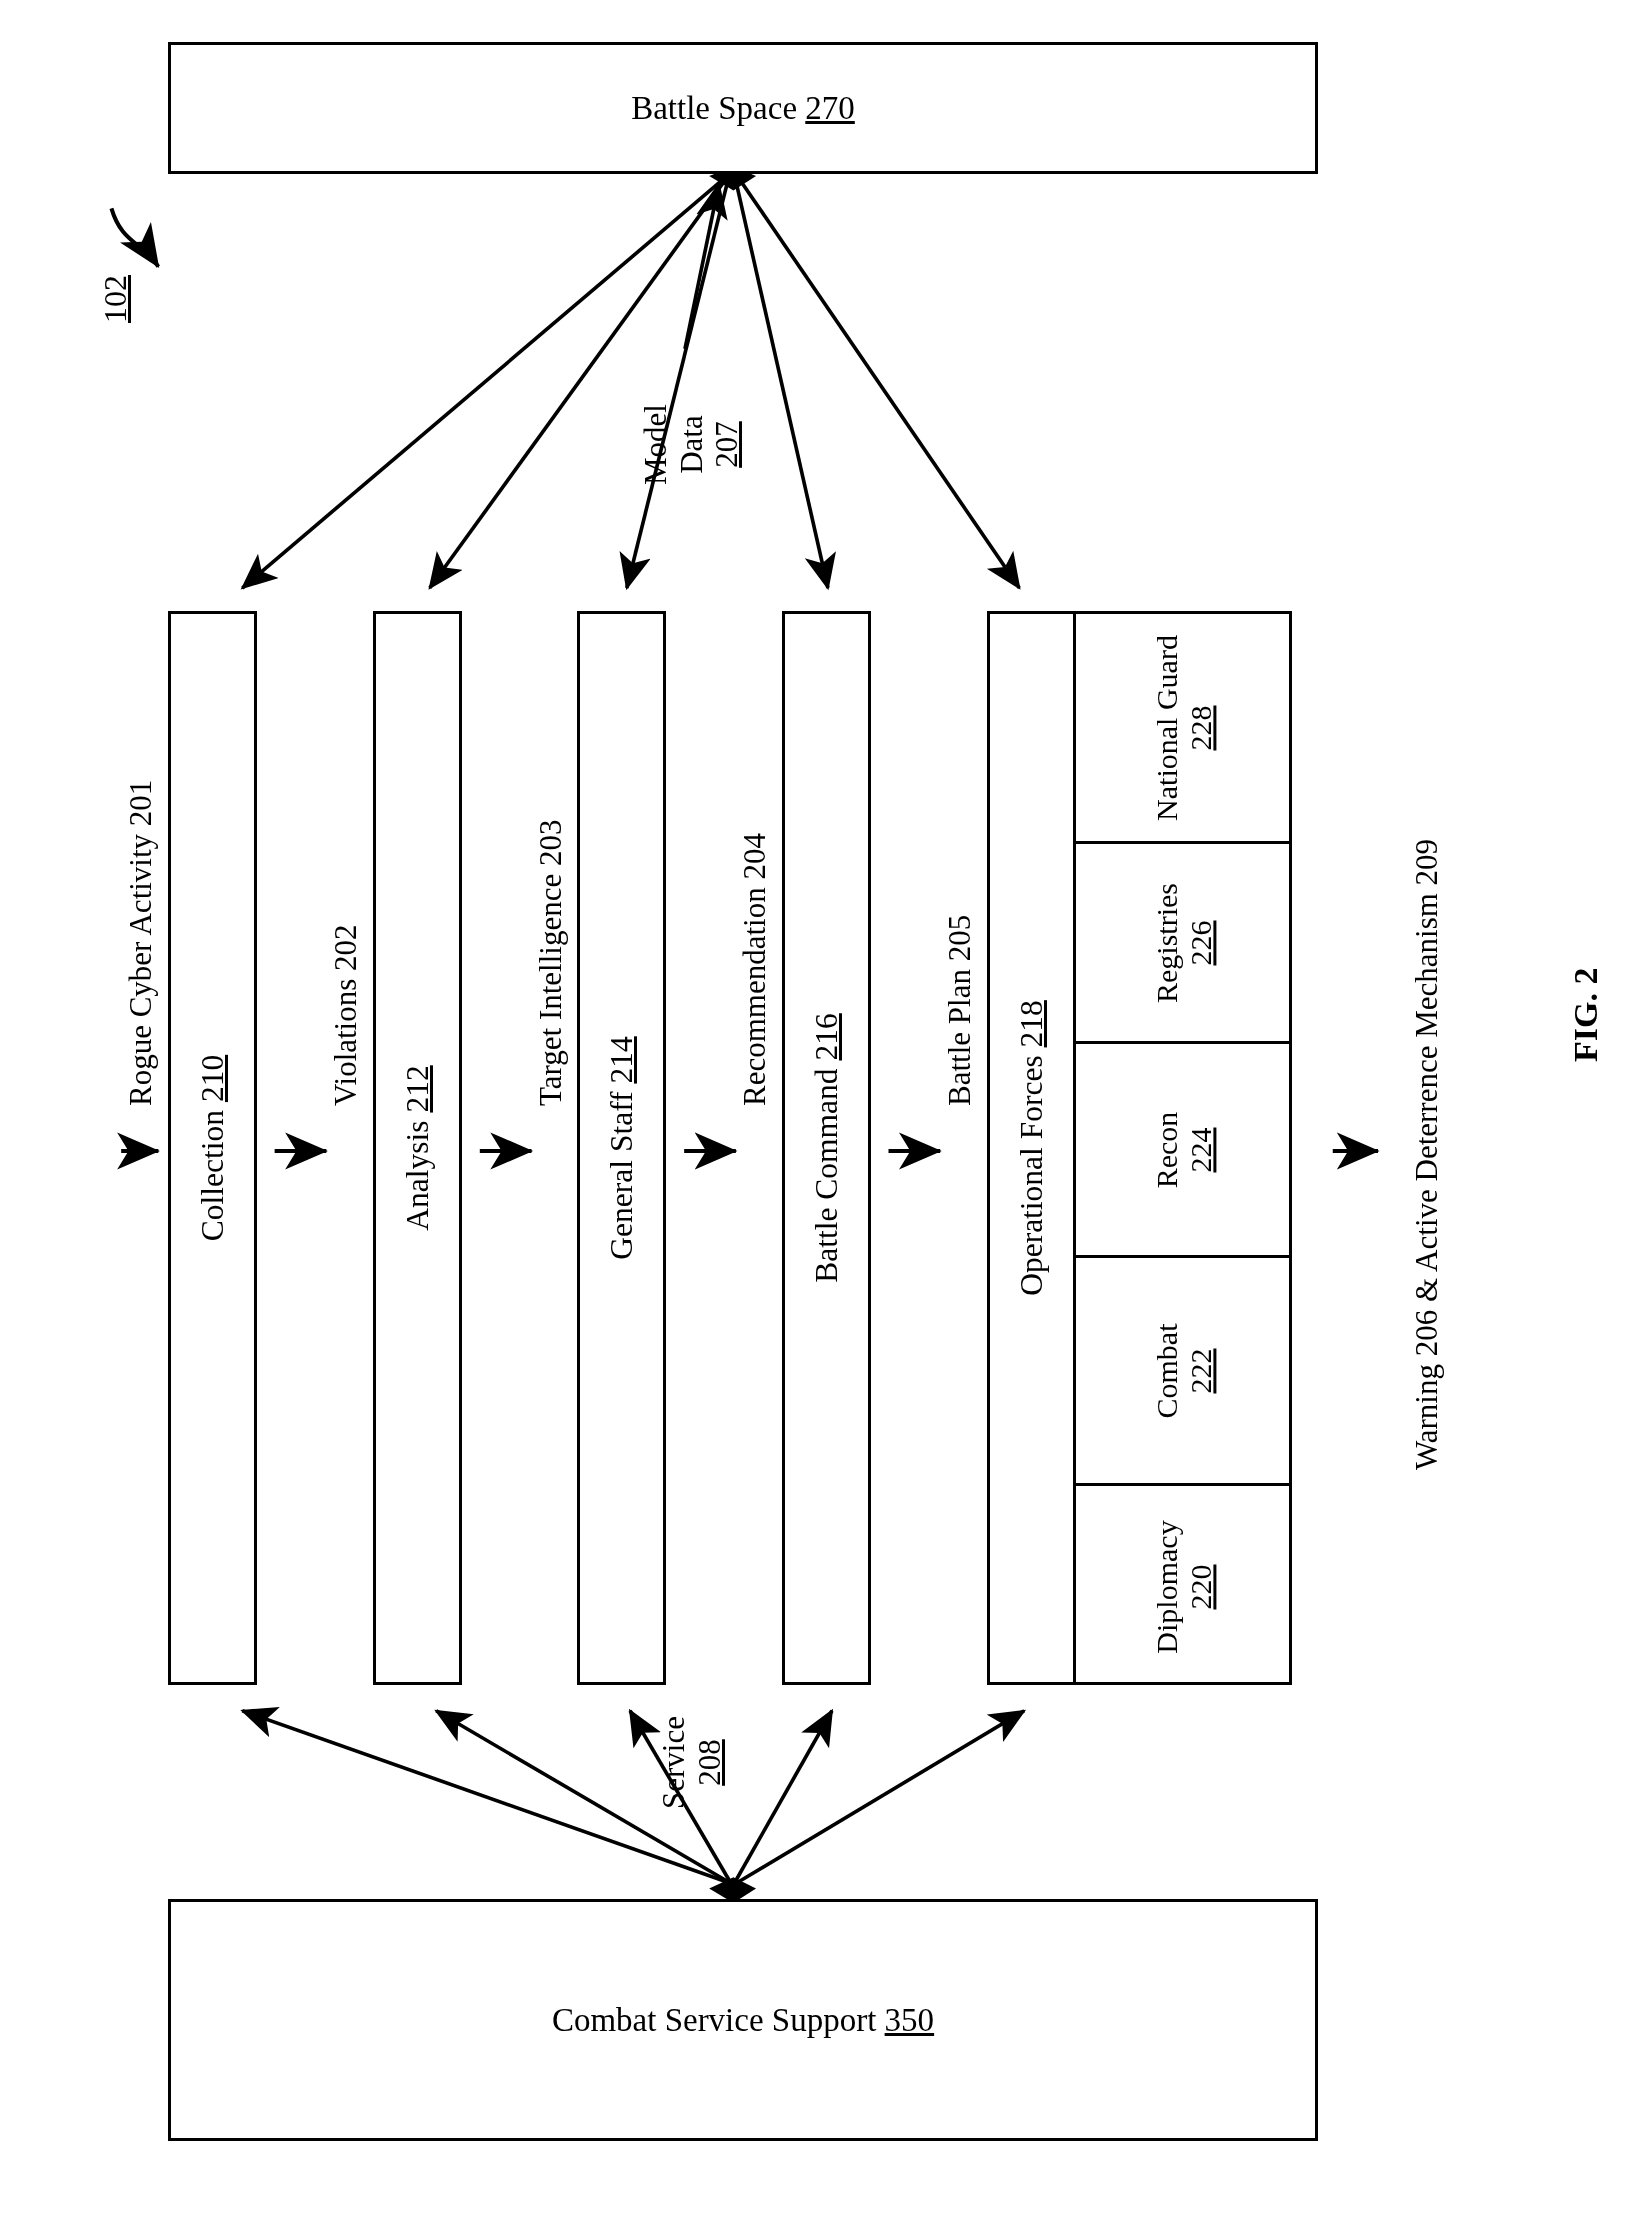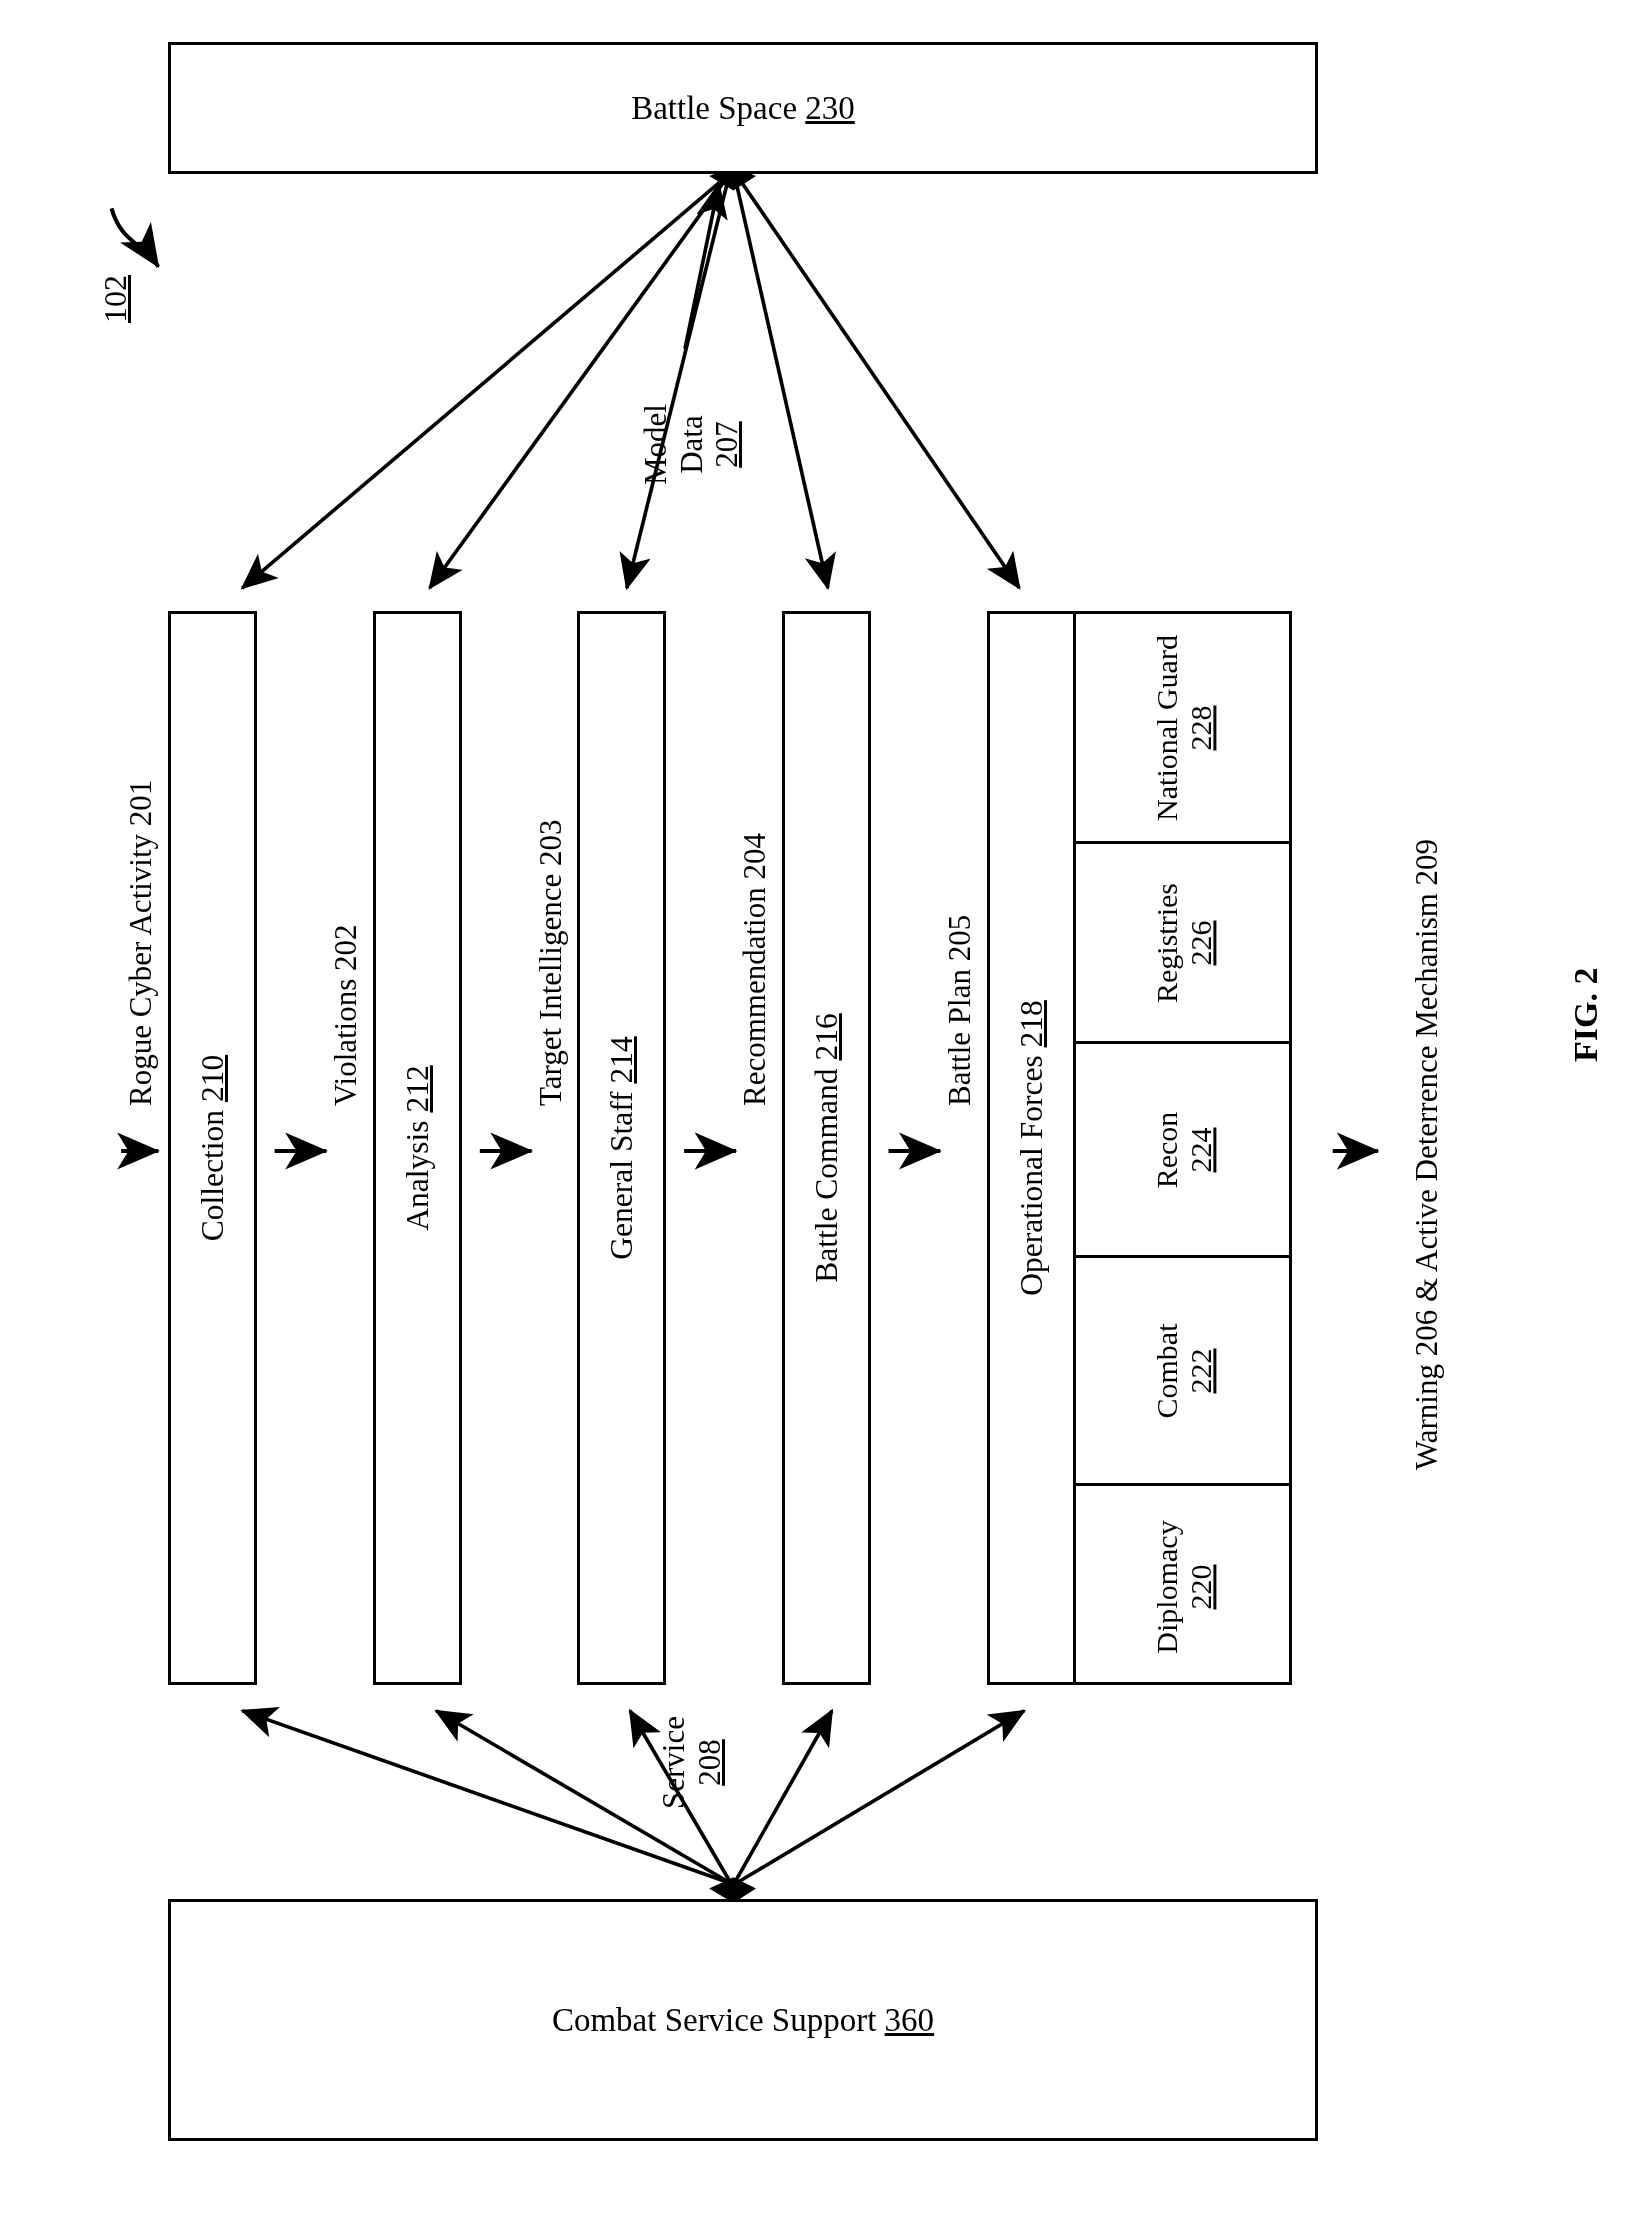--- a/index.html
+++ b/index.html
@@ -99,7 +99,7 @@
 
   <div class="box" id="battle-space">
     <div class="t">
-      <span>Battle Space</span>&nbsp;<span class="u">230</span>
+      <span>Battle Space</span>&nbsp;<span class="u">270</span>
     </div>
   </div>
 

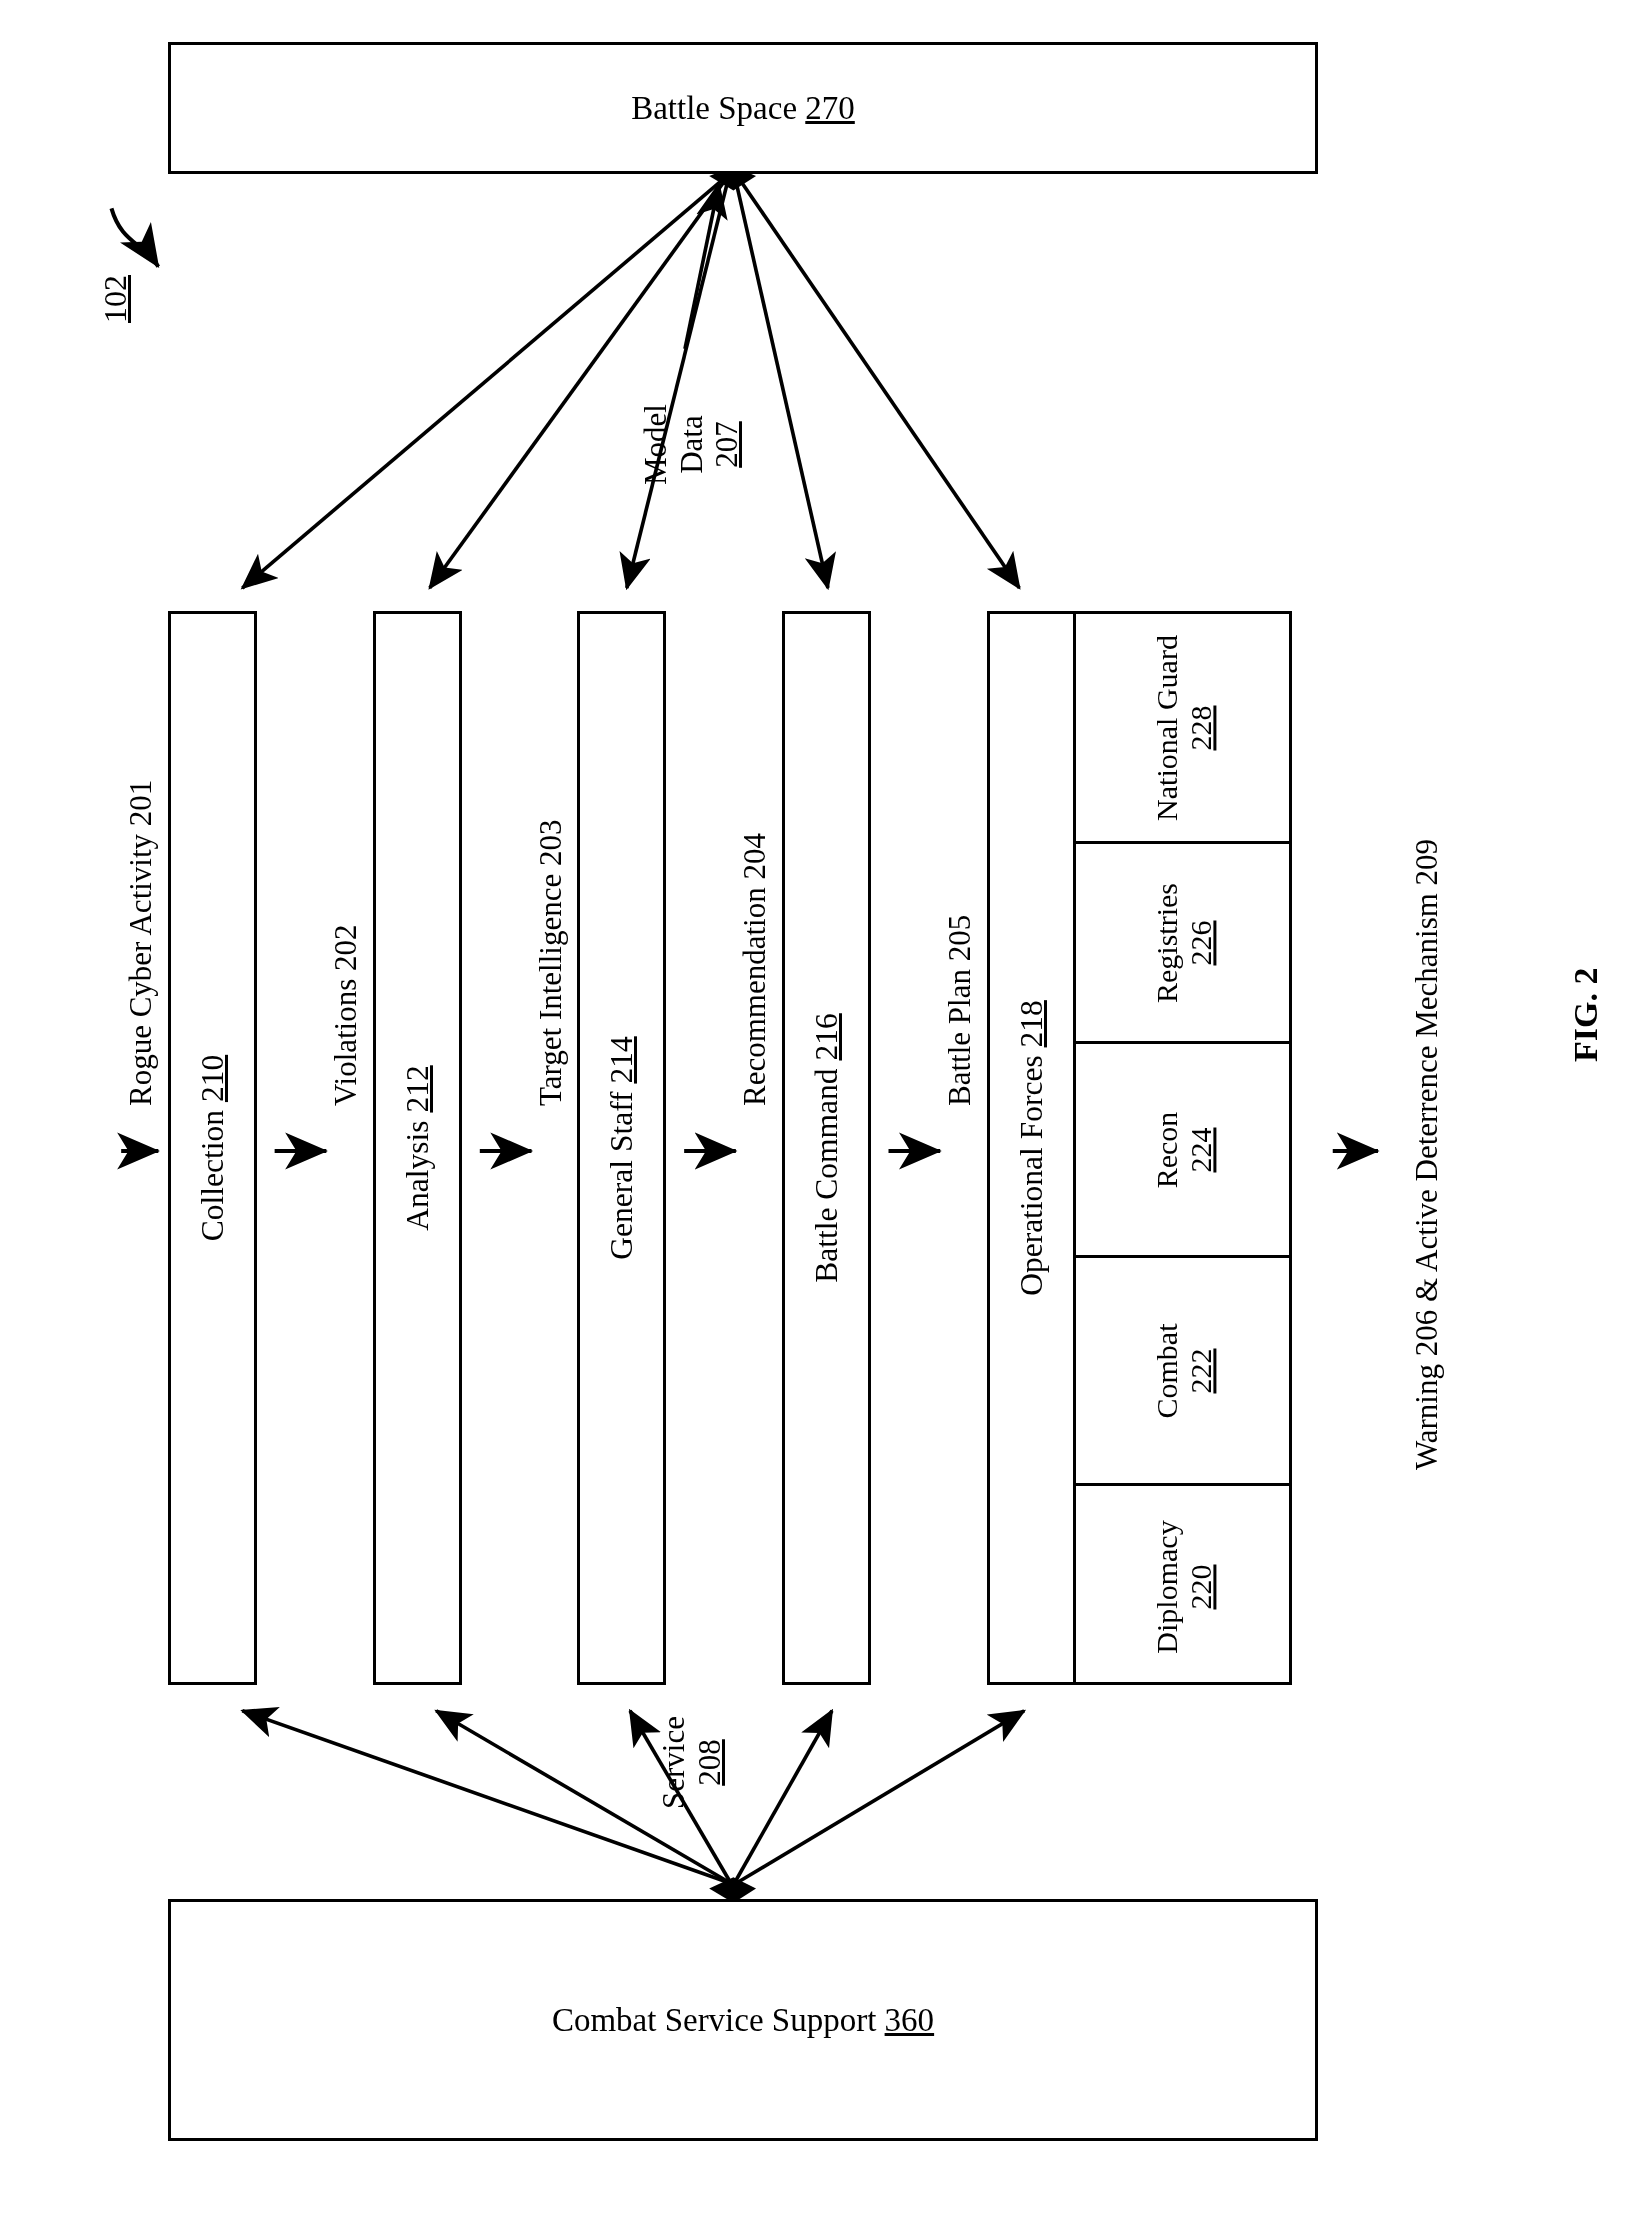--- a/index.html
+++ b/index.html
@@ -105,7 +105,7 @@
 
   <div class="box" id="combat-service-support">
     <div class="t">
-      <span>Combat Service Support</span>&nbsp;<span class="u">360</span>
+      <span>Combat Service Support</span>&nbsp;<span class="u">350</span>
     </div>
   </div>
 

